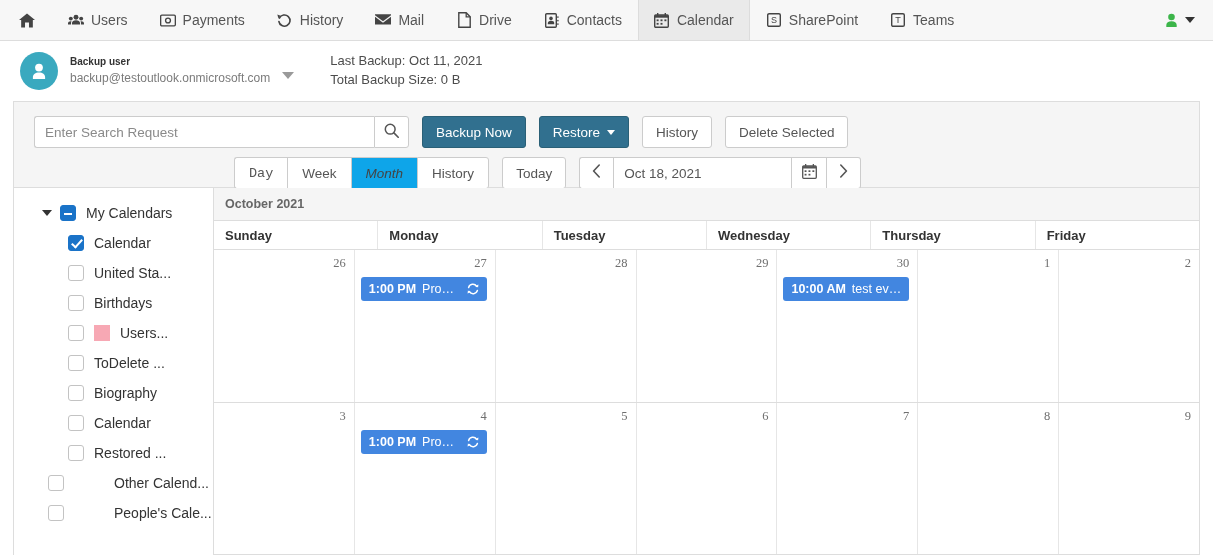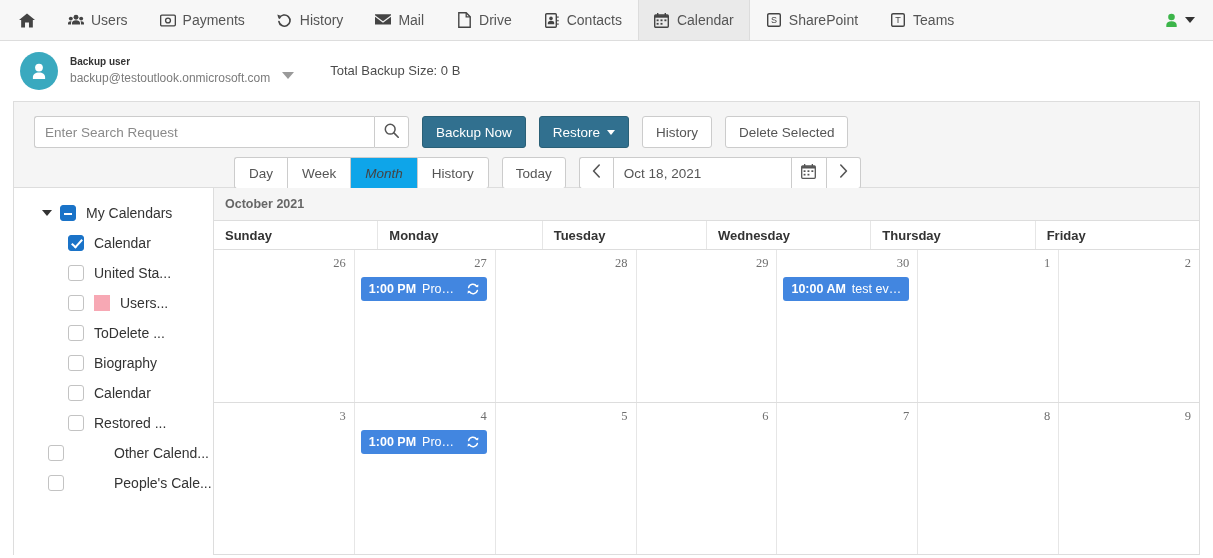--- a/index.html
+++ b/index.html
@@ -489,6 +489,7 @@
   </div>
   <div class="acct-caret"></div>
   <div class="backup-info">
+    <div>Last Backup: Oct 11, 2021</div>
     <div>Total Backup Size: 0 B</div>
   </div>
 </div>

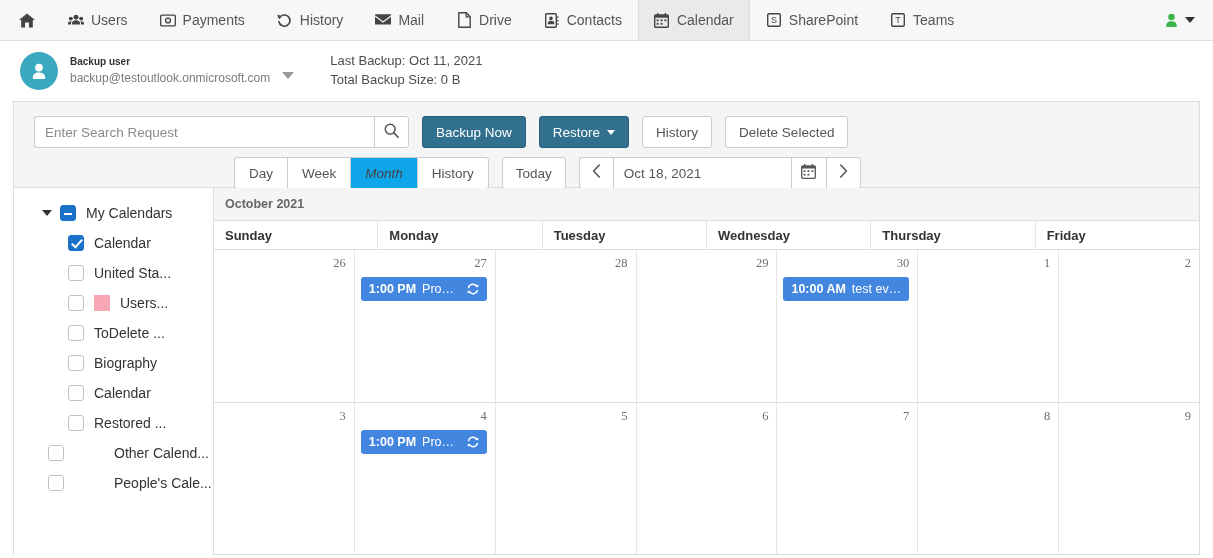--- a/index.html
+++ b/index.html
@@ -172,7 +172,7 @@
     border-right-width: 0;
     padding: 0 14px;
   }
-  .btn-group .btn:first-child { border-radius: 3px 0 0 3px; }
+  .btn-group .btn:first-child { border-radius: 3px 0 0 3px; font-family: Liberation Mono, monospace; }
   .btn-group .btn:last-child { border-radius: 0 3px 3px 0; border-right-width: 1px; }
   .btn-group .btn.sel { background: #0ea5e9; color: #444444; font-style: italic; }
 

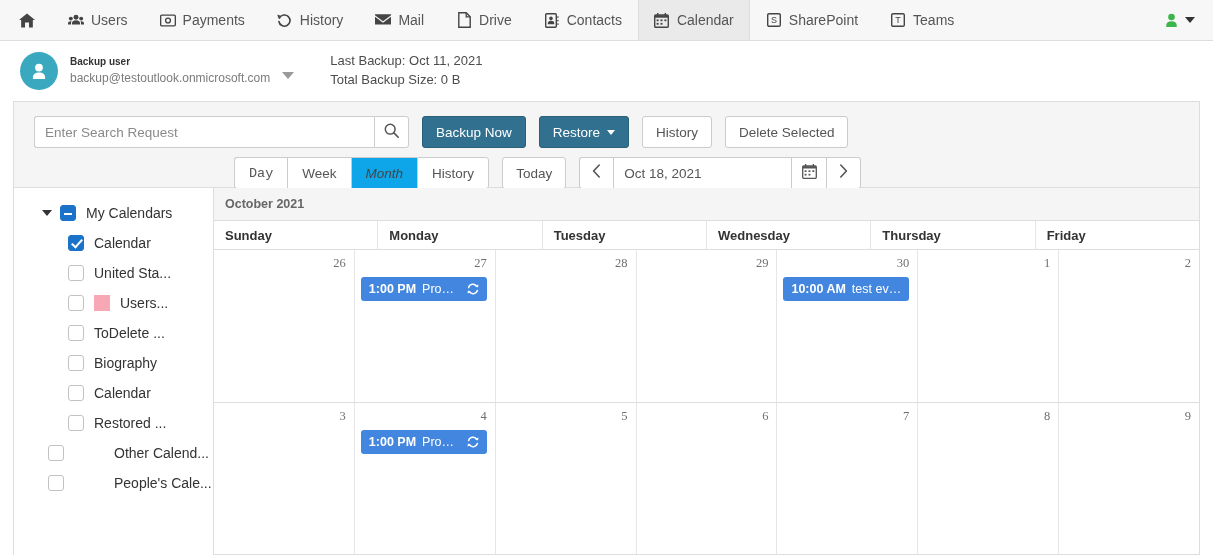--- a/index.html
+++ b/index.html
@@ -587,6 +587,10 @@
         <span class="tree-label">United Sta...</span>
       </div>
 
+      <div class="tree-row lvl2">
+        <span class="cbox"></span>
+        <span class="tree-label">Birthdays</span>
+      </div>
 
       <div class="tree-row lvl2">
         <span class="cbox"></span>

